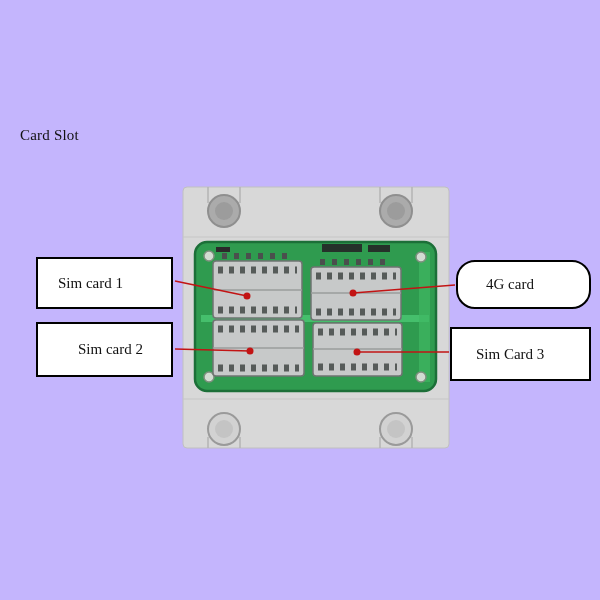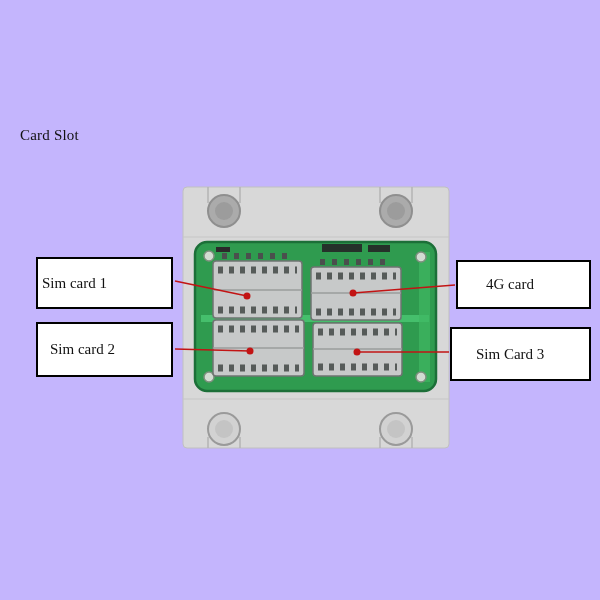--- a/index.html
+++ b/index.html
@@ -40,7 +40,7 @@
     font-size: 15px;
     color: #111111;
   }
-  .callout-sim1 { left: 36px;  top: 257px; width: 137px; height: 52px; padding-left: 4px; }
+  .callout-sim1 { left: 36px;  top: 257px; width: 137px; height: 52px; padding-left: 20px; }
   .callout-sim2 { left: 36px;  top: 322px; width: 137px; height: 55px; padding-left: 12px; }
   .callout-4g   { left: 456px; top: 260px; width: 135px; height: 49px; padding-left: 28px; }
   .callout-sim3 { left: 450px; top: 327px; width: 141px; height: 54px; padding-left: 24px; }

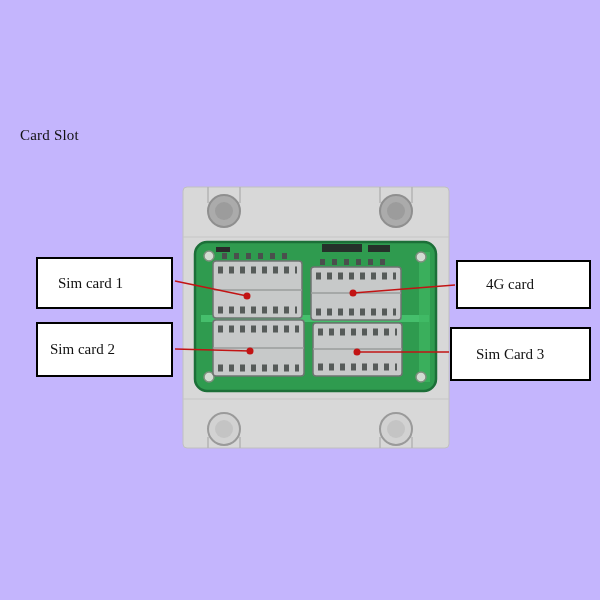--- a/index.html
+++ b/index.html
@@ -42,7 +42,7 @@
   }
   .callout-sim1 { left: 36px;  top: 257px; width: 137px; height: 52px; padding-left: 20px; }
   .callout-sim2 { left: 36px;  top: 322px; width: 137px; height: 55px; padding-left: 12px; }
-  .callout-4g   { left: 456px; top: 260px; width: 135px; height: 49px; padding-left: 28px; }
+  .callout-4g   { left: 456px; top: 260px; width: 135px; height: 49px; padding-left: 28px; border-radius: 19px; }
   .callout-sim3 { left: 450px; top: 327px; width: 141px; height: 54px; padding-left: 24px; }
 </style>
 </head>

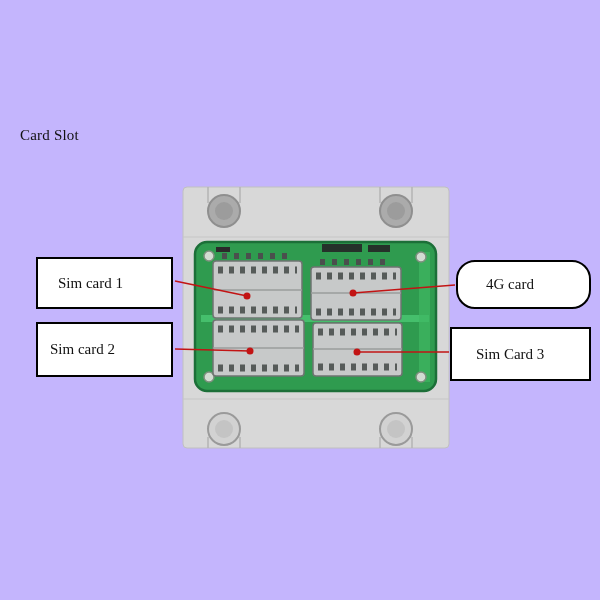--- a/index.html
+++ b/index.html
@@ -41,7 +41,7 @@
     color: #111111;
   }
   .callout-sim1 { left: 36px;  top: 257px; width: 137px; height: 52px; padding-left: 20px; }
-  .callout-sim2 { left: 36px;  top: 322px; width: 137px; height: 55px; padding-left: 12px; }
+  .callout-sim2 { left: 36px;  top: 322px; width: 137px; height: 55px; padding-left: 12px; justify-content: center; }
   .callout-4g   { left: 456px; top: 260px; width: 135px; height: 49px; padding-left: 28px; border-radius: 19px; }
   .callout-sim3 { left: 450px; top: 327px; width: 141px; height: 54px; padding-left: 24px; }
 </style>

